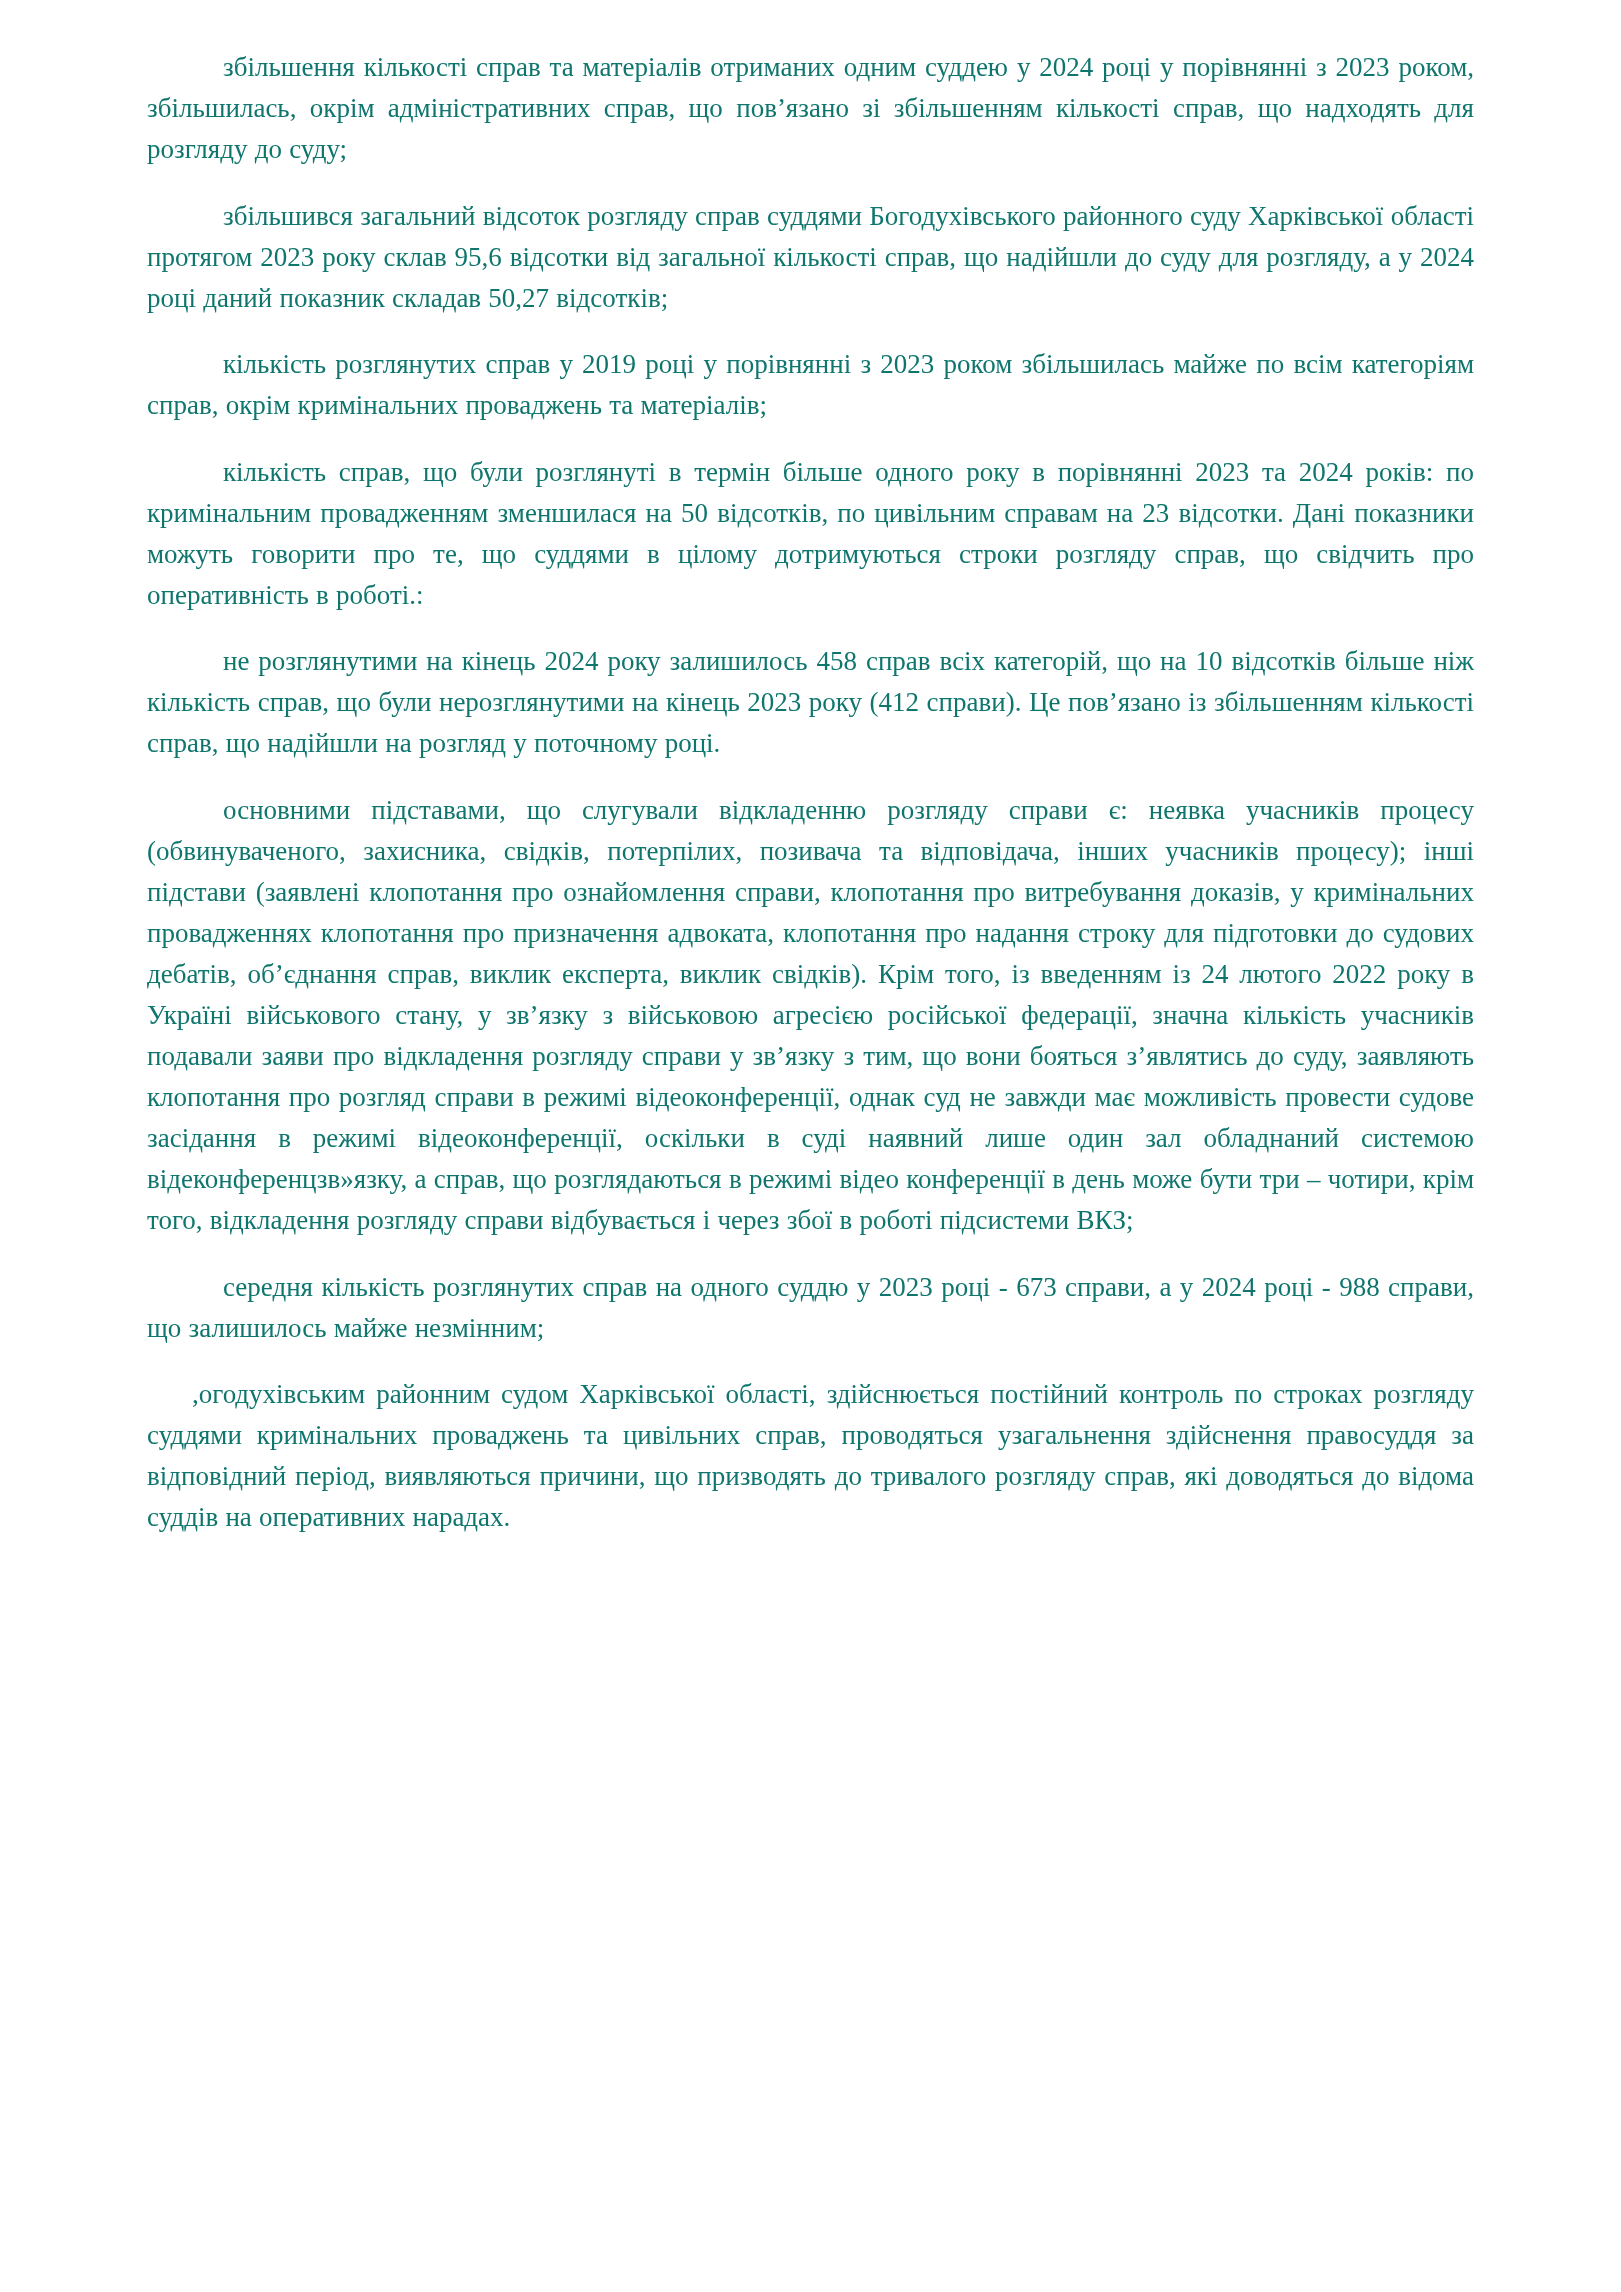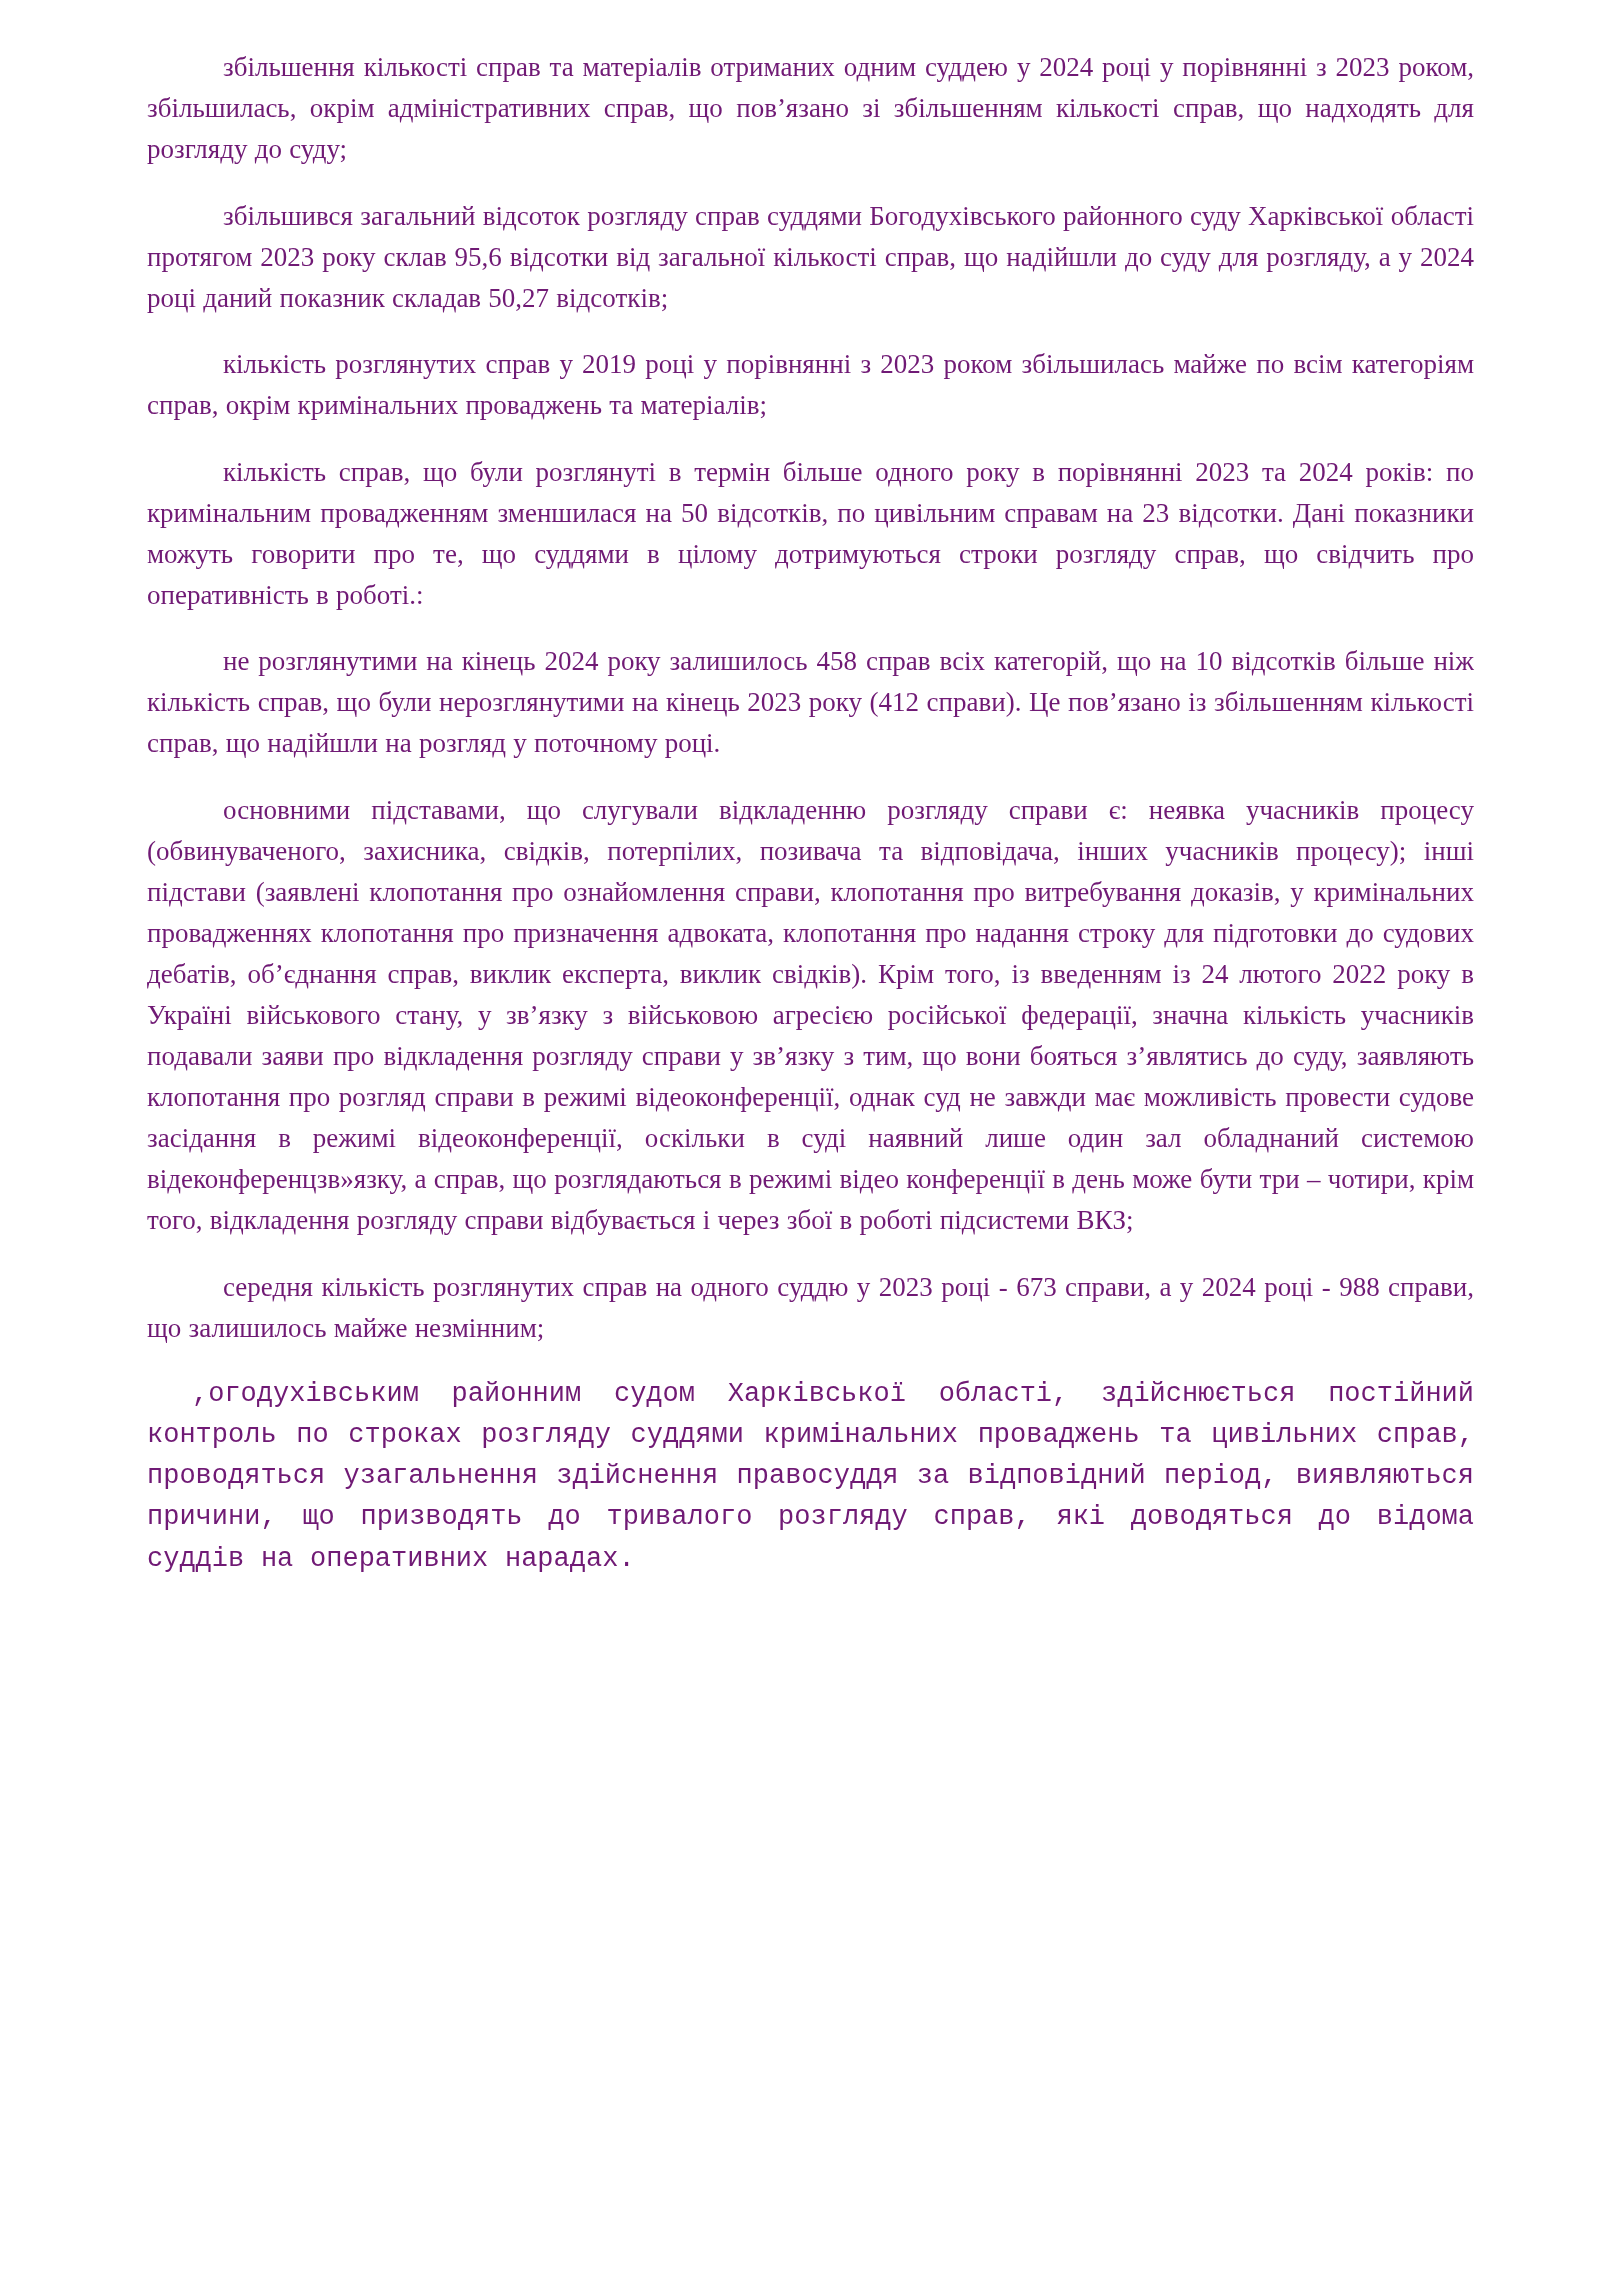--- a/index.html
+++ b/index.html
@@ -14,7 +14,7 @@
     background: #ffffff;
     padding: 47px 147px 59px 147px;
     font-family: "Liberation Serif", "DejaVu Serif", serif;
-    color: #701a75;
+    color: #0f766e;
   }
   .doc-body {
     width: 1327px;

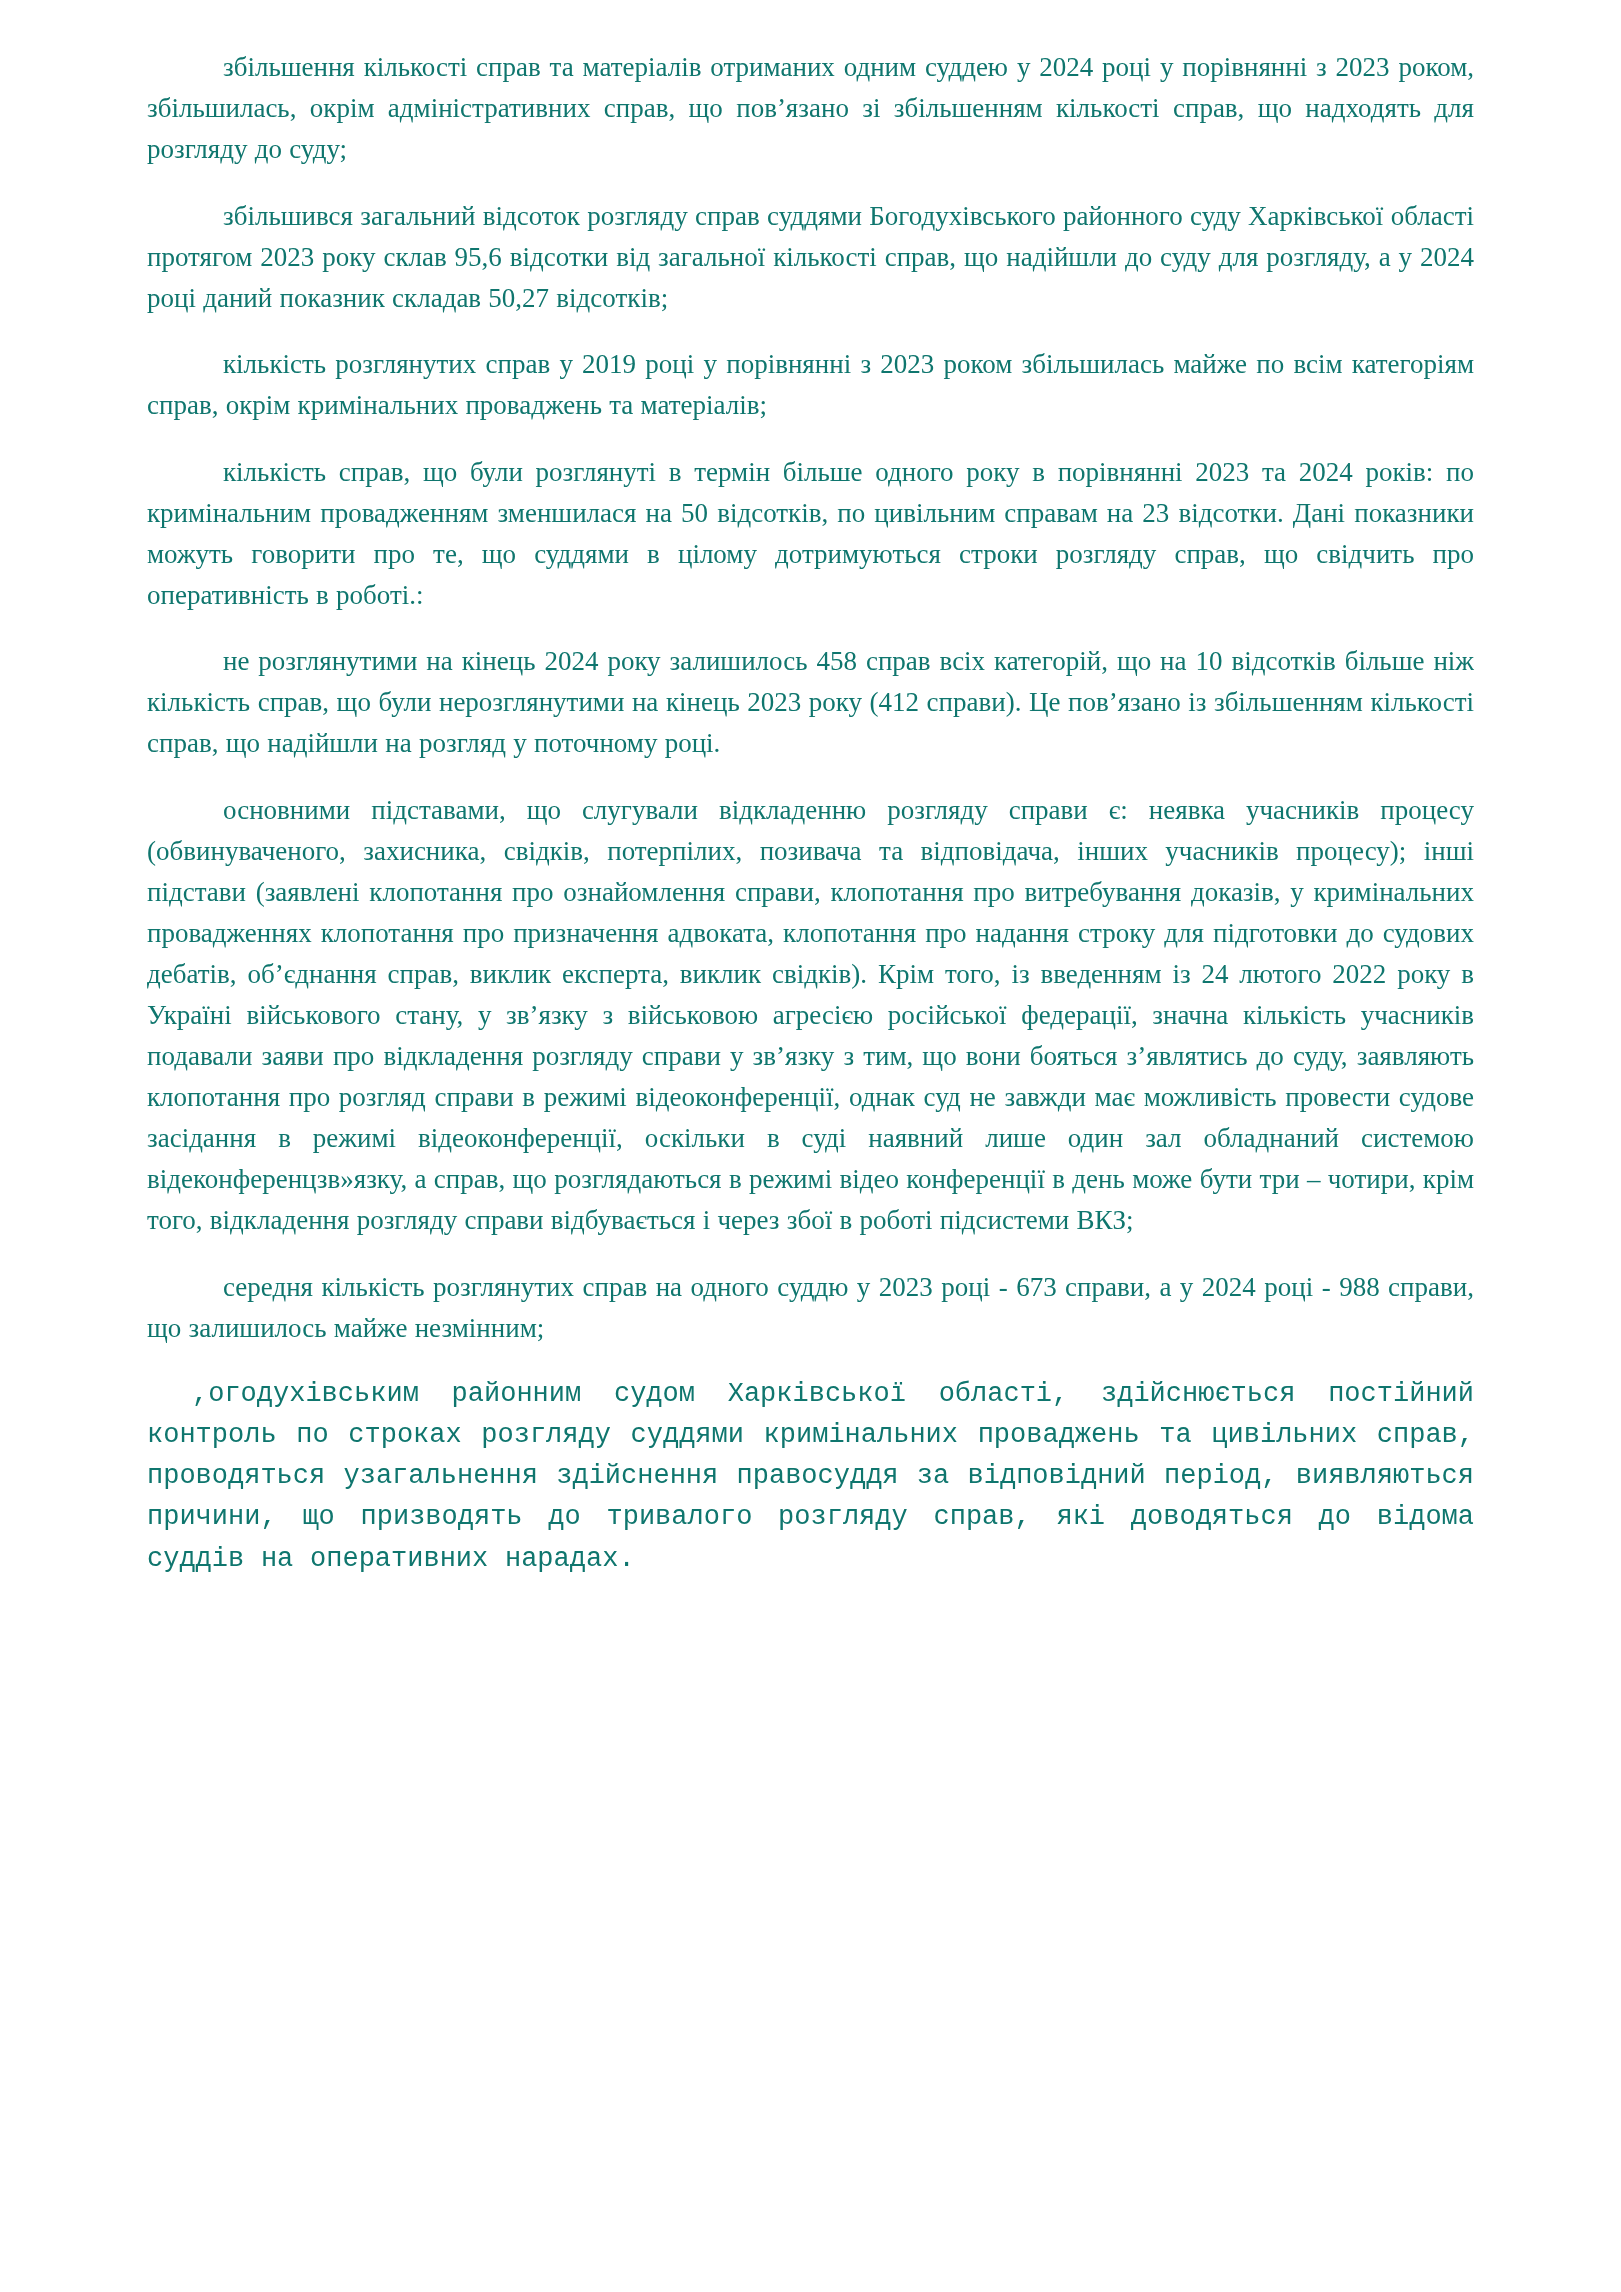--- a/index.html
+++ b/index.html
@@ -31,7 +31,6 @@
   }
   p.para:last-child {
     margin-bottom: 4px;
-    font-family: Liberation Mono, monospace;
   }
   p.para.tight-indent {
     text-indent: 45px;

